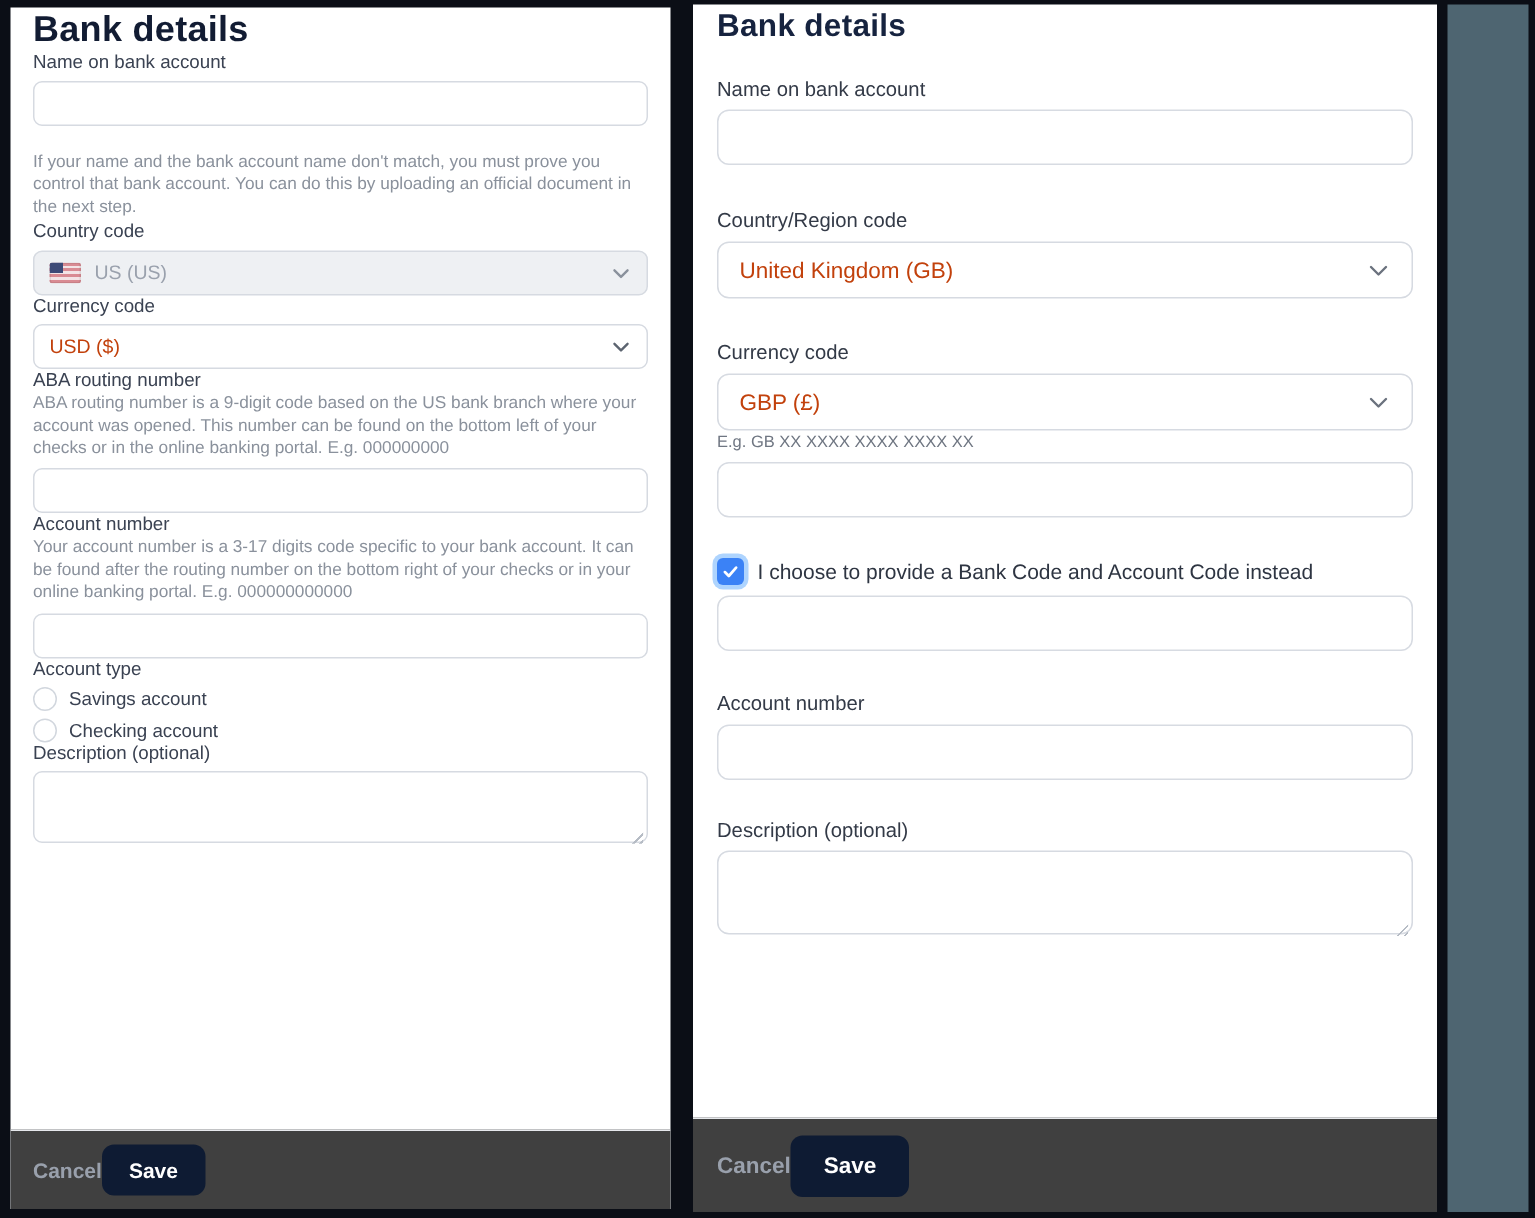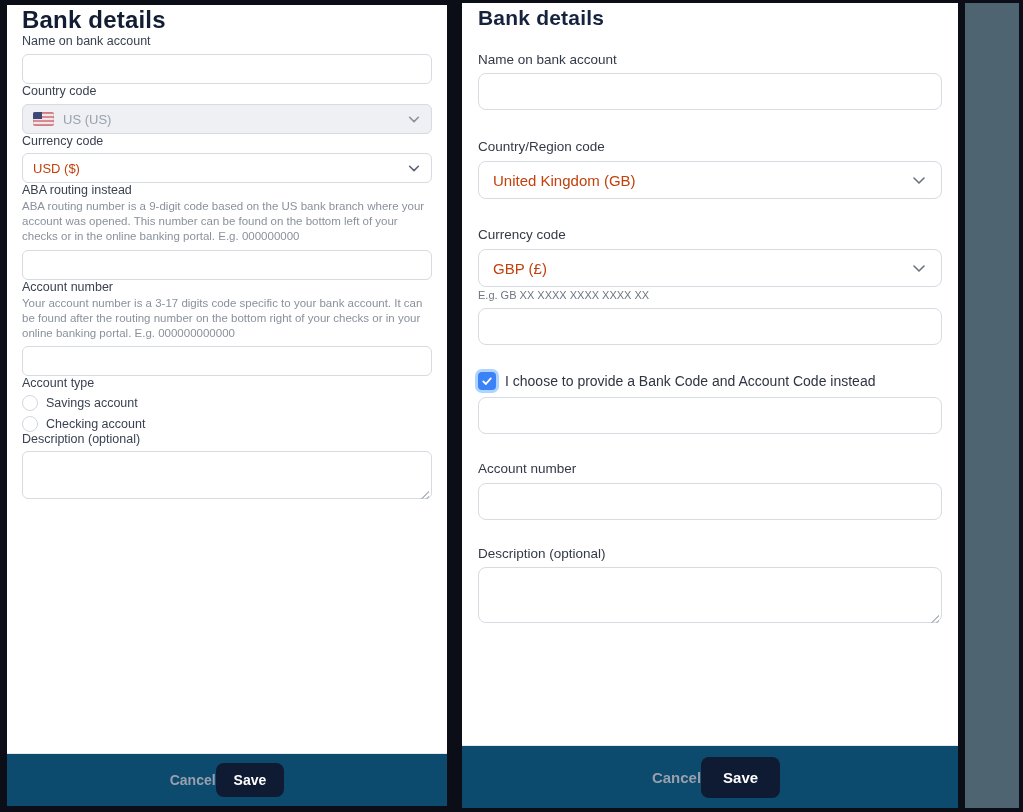--- a/index.html
+++ b/index.html
@@ -144,6 +144,7 @@
     <span class="field-label lp-name-label">Name on bank account</span>
     <input type="text" class="lp-name-input" style="">
 
+    <div class="helper lp-name-help">If your name and the bank account name don't match, you must prove you control that bank account. You can do this by uploading an official document in the next step.</div>
 
     <span class="field-label lp-country-label">Country code</span>
     <div class="selectbox disabled lp-country-select">

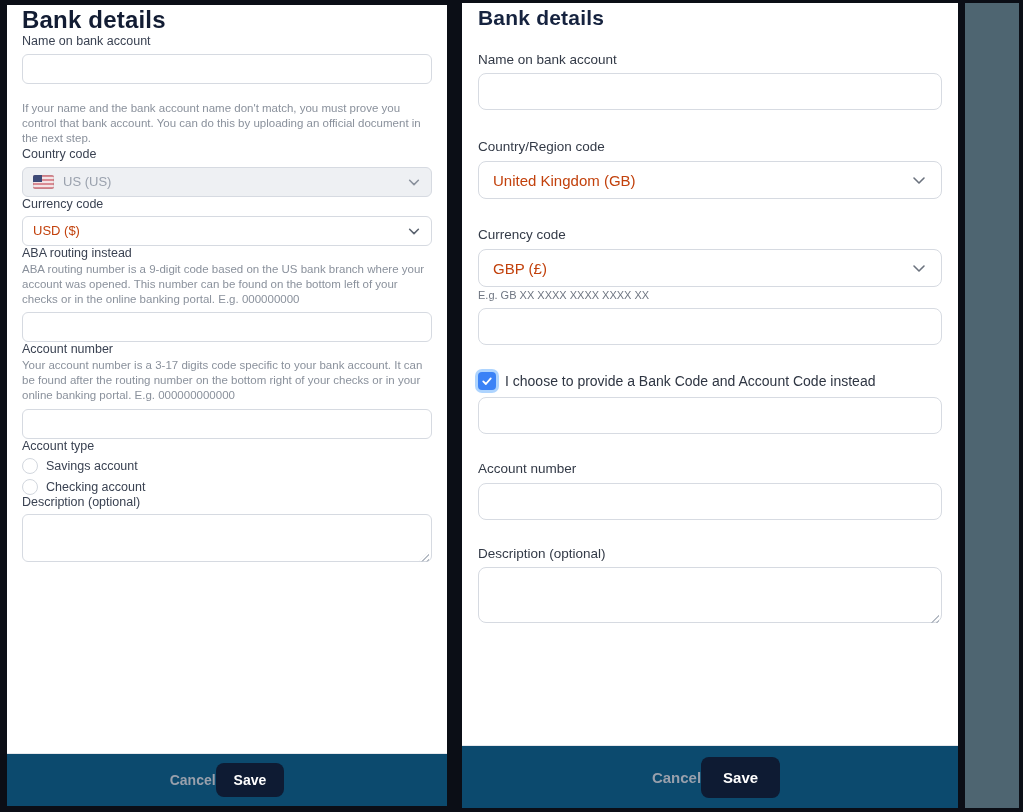--- a/index.html
+++ b/index.html
@@ -171,7 +171,7 @@
       </span>
     </div>
 
-    <span class="field-label lp-aba-label">ABA routing instead</span>
+    <span class="field-label lp-aba-label">ABA routing number</span>
     <div class="helper lp-aba-help">ABA routing number is a 9-digit code based on the US bank branch where your account was opened. This number can be found on the bottom left of your checks or in the online banking portal. E.g. 000000000</div>
     <input type="text" class="lp-aba-input" style="">
 

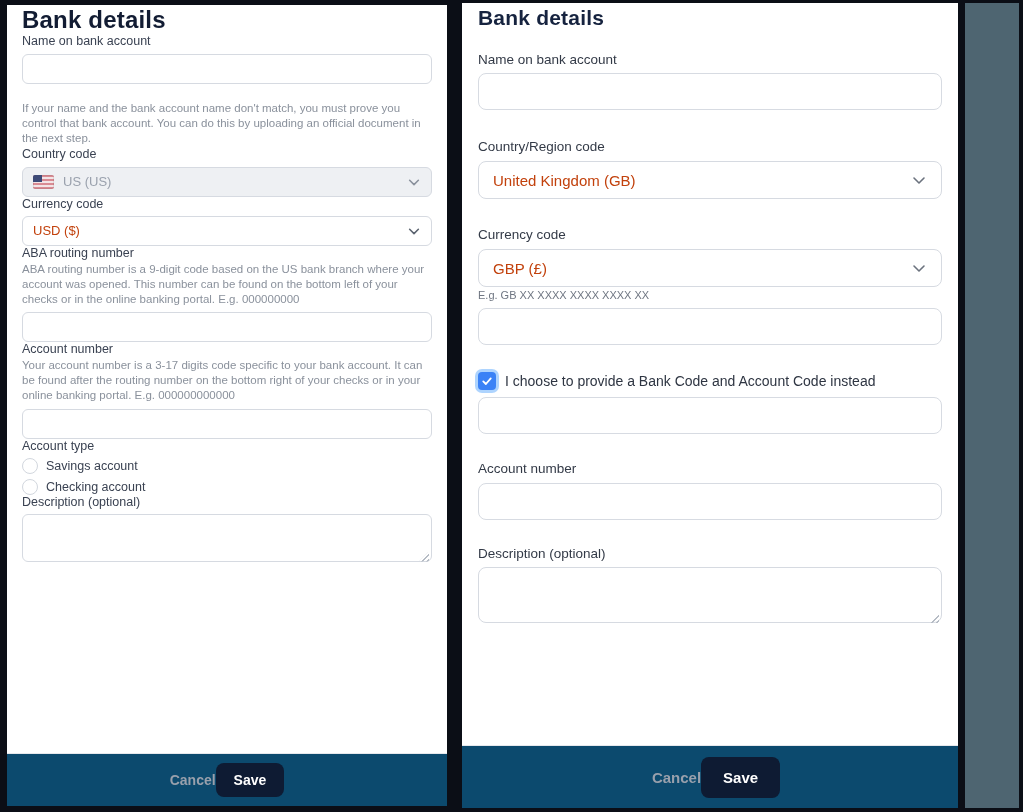--- a/index.html
+++ b/index.html
@@ -60,8 +60,8 @@
     clip-path:polygon(100% 0,100% 100%,0 100%);pointer-events:none;
   }
   .footer{
-    position:absolute;left:0;right:0;bottom:0;background:#0c4a6e;border-top:1px solid #e6e8ec;
-    display:flex;align-items:center;justify-content:center;
+    position:absolute;left:0;right:0;bottom:0;background:#404040;border-top:1px solid #e6e8ec;
+    display:flex;align-items:center;justify-content:flex-start;
   }
   .panel-left .footer{height:52px;padding:0 15px;}
   .cancel-link{font-size:14px;font-weight:bold;color:#99a0ac;cursor:pointer;}

